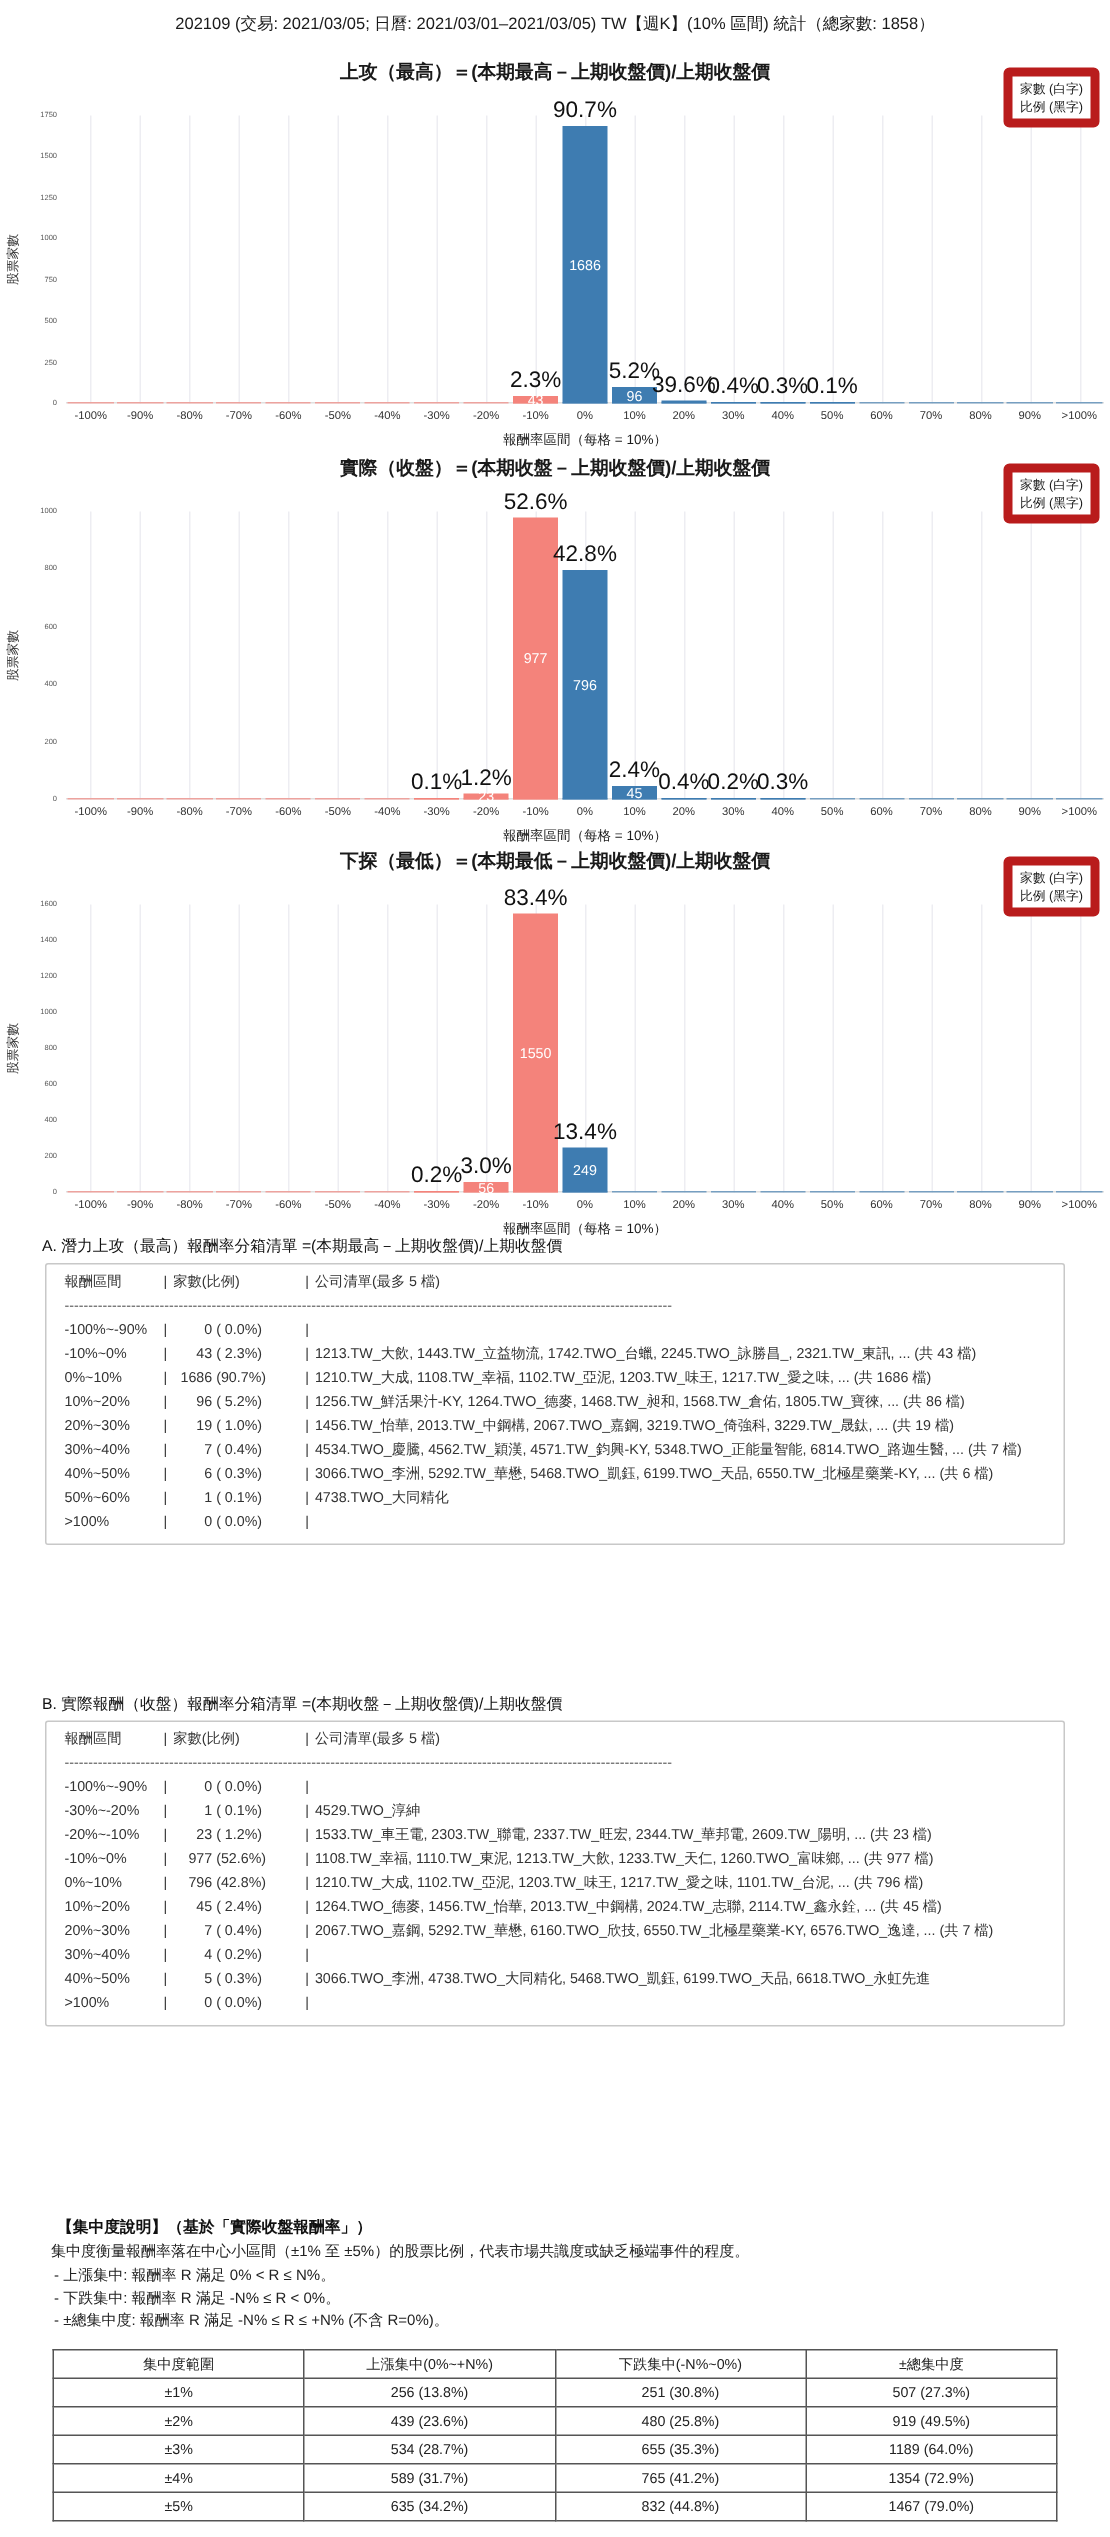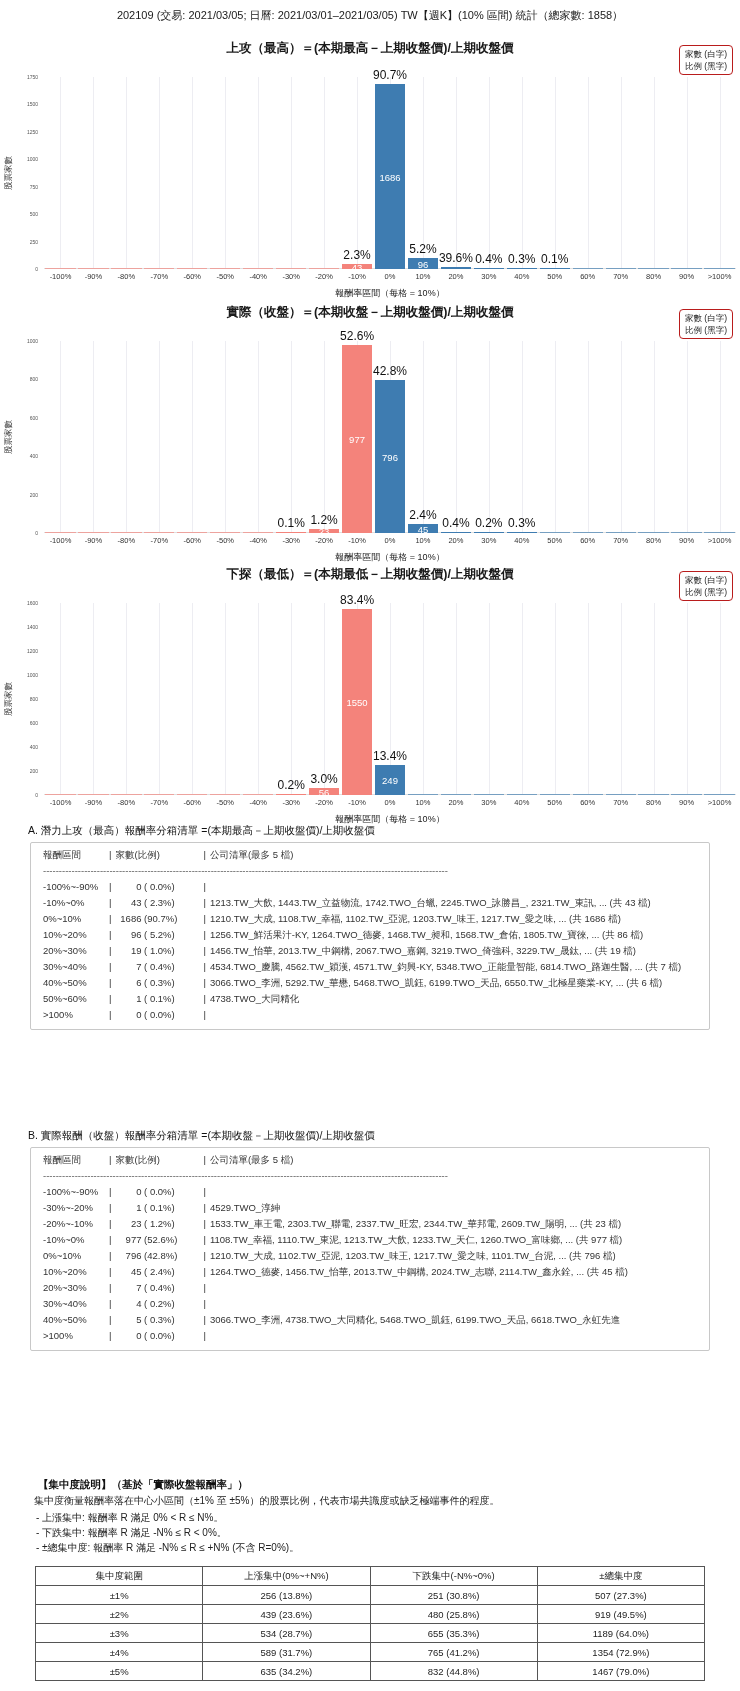--- a/index.html
+++ b/index.html
@@ -17,7 +17,7 @@
   .c0 { top:40px; } .c1 { top:304px; } .c2 { top:566px; }
   .chart-title { position:absolute; top:0; left:0; width:100%; text-align:center;
     font-size:12.5px; font-weight:700; color:#1a1a1a; }
-  .legend { position:absolute; top:5px; right:7px; border:1px solid #b91c1c;
+  .legend { position:absolute; top:5px; right:7px; border:6px solid #b91c1c;
     border-radius:4px; padding:2px 5px; font-size:8.5px; line-height:12px;
     color:#1a1a1a; background:#fff; z-index:5; }
   .ylabel { position:absolute; left:2px; top:37px; height:192px; width:14px;

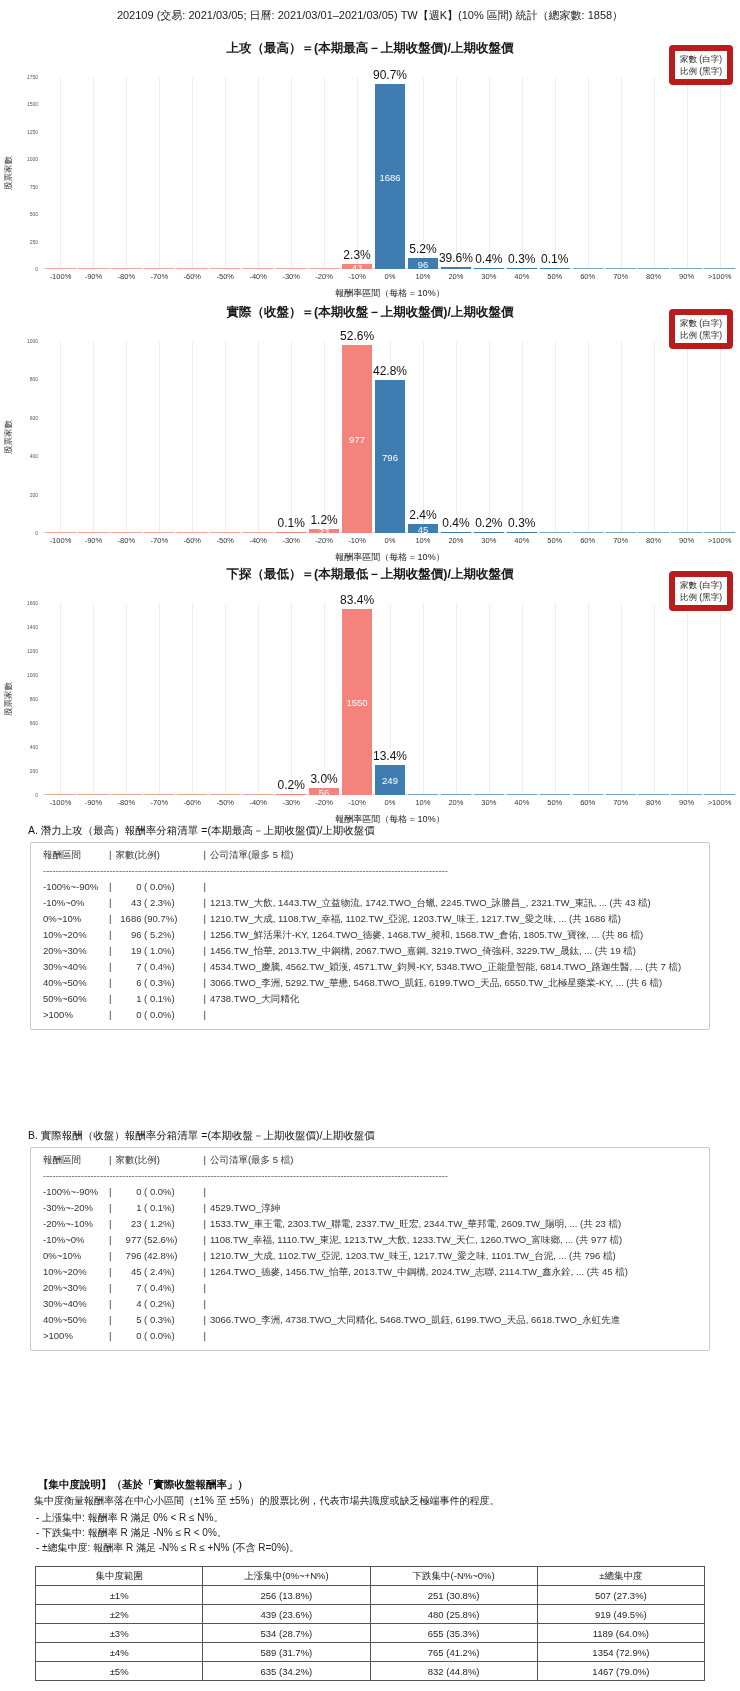--- a/index.html
+++ b/index.html
@@ -32,7 +32,7 @@
   .gridline { position:absolute; top:0; bottom:0; width:1px; background:#ededf2; }
   .stub { position:absolute; bottom:0; height:1.3px; opacity:.65; z-index:1; }
   .bar { position:absolute; bottom:0; z-index:2; }
-  .pct { position:absolute; transform:translateX(-50%); font-size:12px;
+  .pct { position:absolute; transform:translateX(-50%); font-size:15px;
     color:#111; white-space:nowrap; z-index:3;text-align:right; }
   .cnt { position:absolute; transform:translateX(-50%); font-size:9.5px;
     color:#fff; white-space:nowrap; z-index:4; }

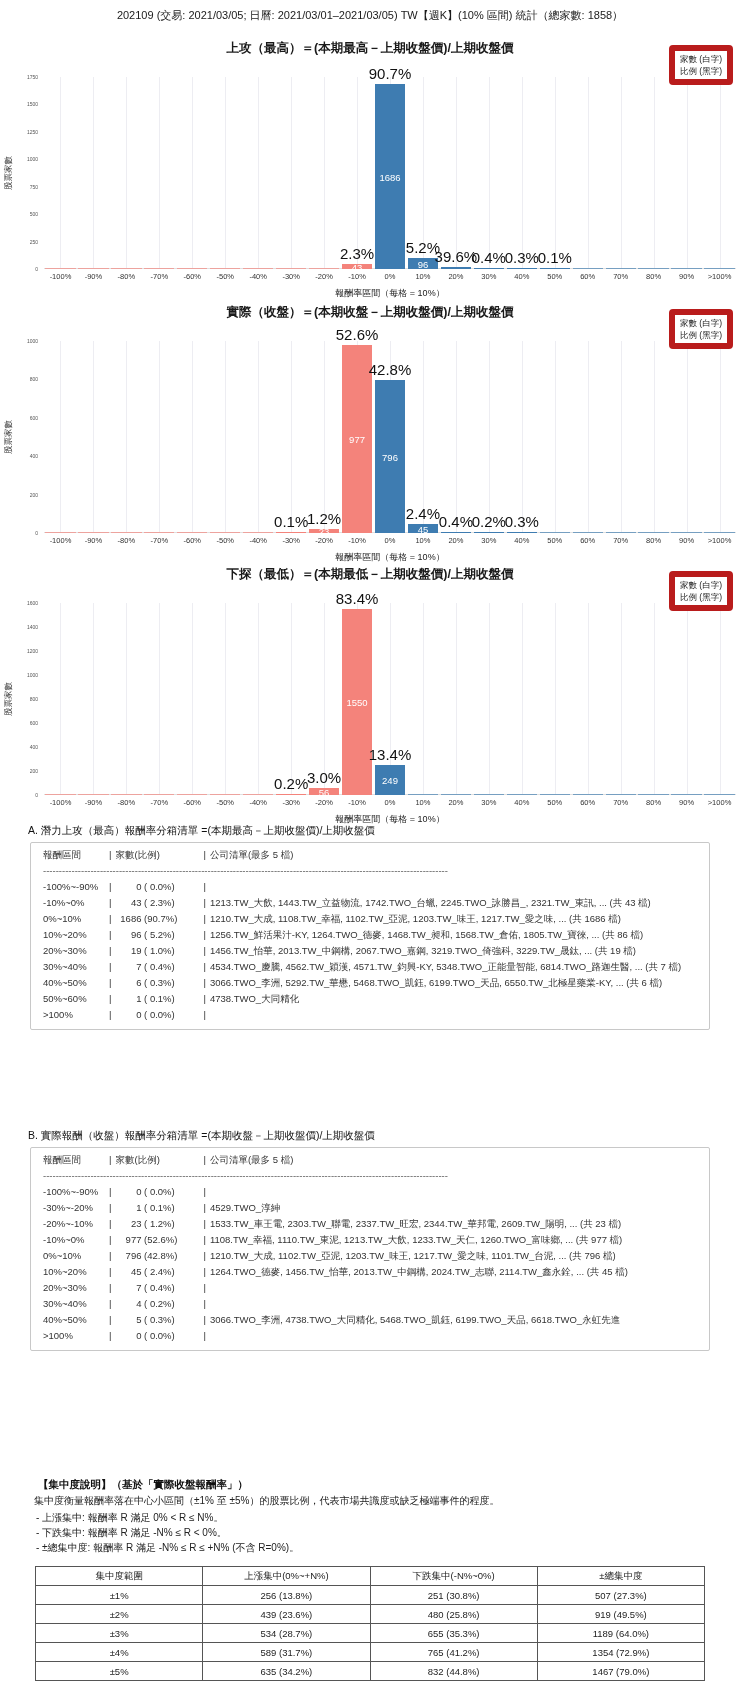--- a/index.html
+++ b/index.html
@@ -412,7 +412,7 @@
     <div class="list-row"><span class="col-range">-10%~0%</span><span class="col-sep">|</span><span class="col-count"><span class="rn">977</span><span class="rp"> (52.6%)</span></span><span class="col-sep">|</span><span class="col-comp">1108.TW_幸福, 1110.TW_東泥, 1213.TW_大飲, 1233.TW_天仁, 1260.TWO_富味鄉, ... (共 977 檔)</span></div>
     <div class="list-row"><span class="col-range">0%~10%</span><span class="col-sep">|</span><span class="col-count"><span class="rn">796</span><span class="rp"> (42.8%)</span></span><span class="col-sep">|</span><span class="col-comp">1210.TW_大成, 1102.TW_亞泥, 1203.TW_味王, 1217.TW_愛之味, 1101.TW_台泥, ... (共 796 檔)</span></div>
     <div class="list-row"><span class="col-range">10%~20%</span><span class="col-sep">|</span><span class="col-count"><span class="rn">45</span><span class="rp"> ( 2.4%)</span></span><span class="col-sep">|</span><span class="col-comp">1264.TWO_德麥, 1456.TW_怡華, 2013.TW_中鋼構, 2024.TW_志聯, 2114.TW_鑫永銓, ... (共 45 檔)</span></div>
-    <div class="list-row"><span class="col-range">20%~30%</span><span class="col-sep">|</span><span class="col-count"><span class="rn">7</span><span class="rp"> ( 0.4%)</span></span><span class="col-sep">|</span></div>
+    <div class="list-row"><span class="col-range">20%~30%</span><span class="col-sep">|</span><span class="col-count"><span class="rn">7</span><span class="rp"> ( 0.4%)</span></span><span class="col-sep">|</span><span class="col-comp">2067.TWO_嘉鋼, 5292.TW_華懋, 6160.TWO_欣技, 6550.TW_北極星藥業-KY, 6576.TWO_逸達, ... (共 7 檔)</span></div>
     <div class="list-row"><span class="col-range">30%~40%</span><span class="col-sep">|</span><span class="col-count"><span class="rn">4</span><span class="rp"> ( 0.2%)</span></span><span class="col-sep">|</span></div>
     <div class="list-row"><span class="col-range">40%~50%</span><span class="col-sep">|</span><span class="col-count"><span class="rn">5</span><span class="rp"> ( 0.3%)</span></span><span class="col-sep">|</span><span class="col-comp">3066.TWO_李洲, 4738.TWO_大同精化, 5468.TWO_凱鈺, 6199.TWO_天品, 6618.TWO_永虹先進</span></div>
     <div class="list-row"><span class="col-range">&gt;100%</span><span class="col-sep">|</span><span class="col-count"><span class="rn">0</span><span class="rp"> ( 0.0%)</span></span><span class="col-sep">|</span><span class="col-comp"></span></div>

